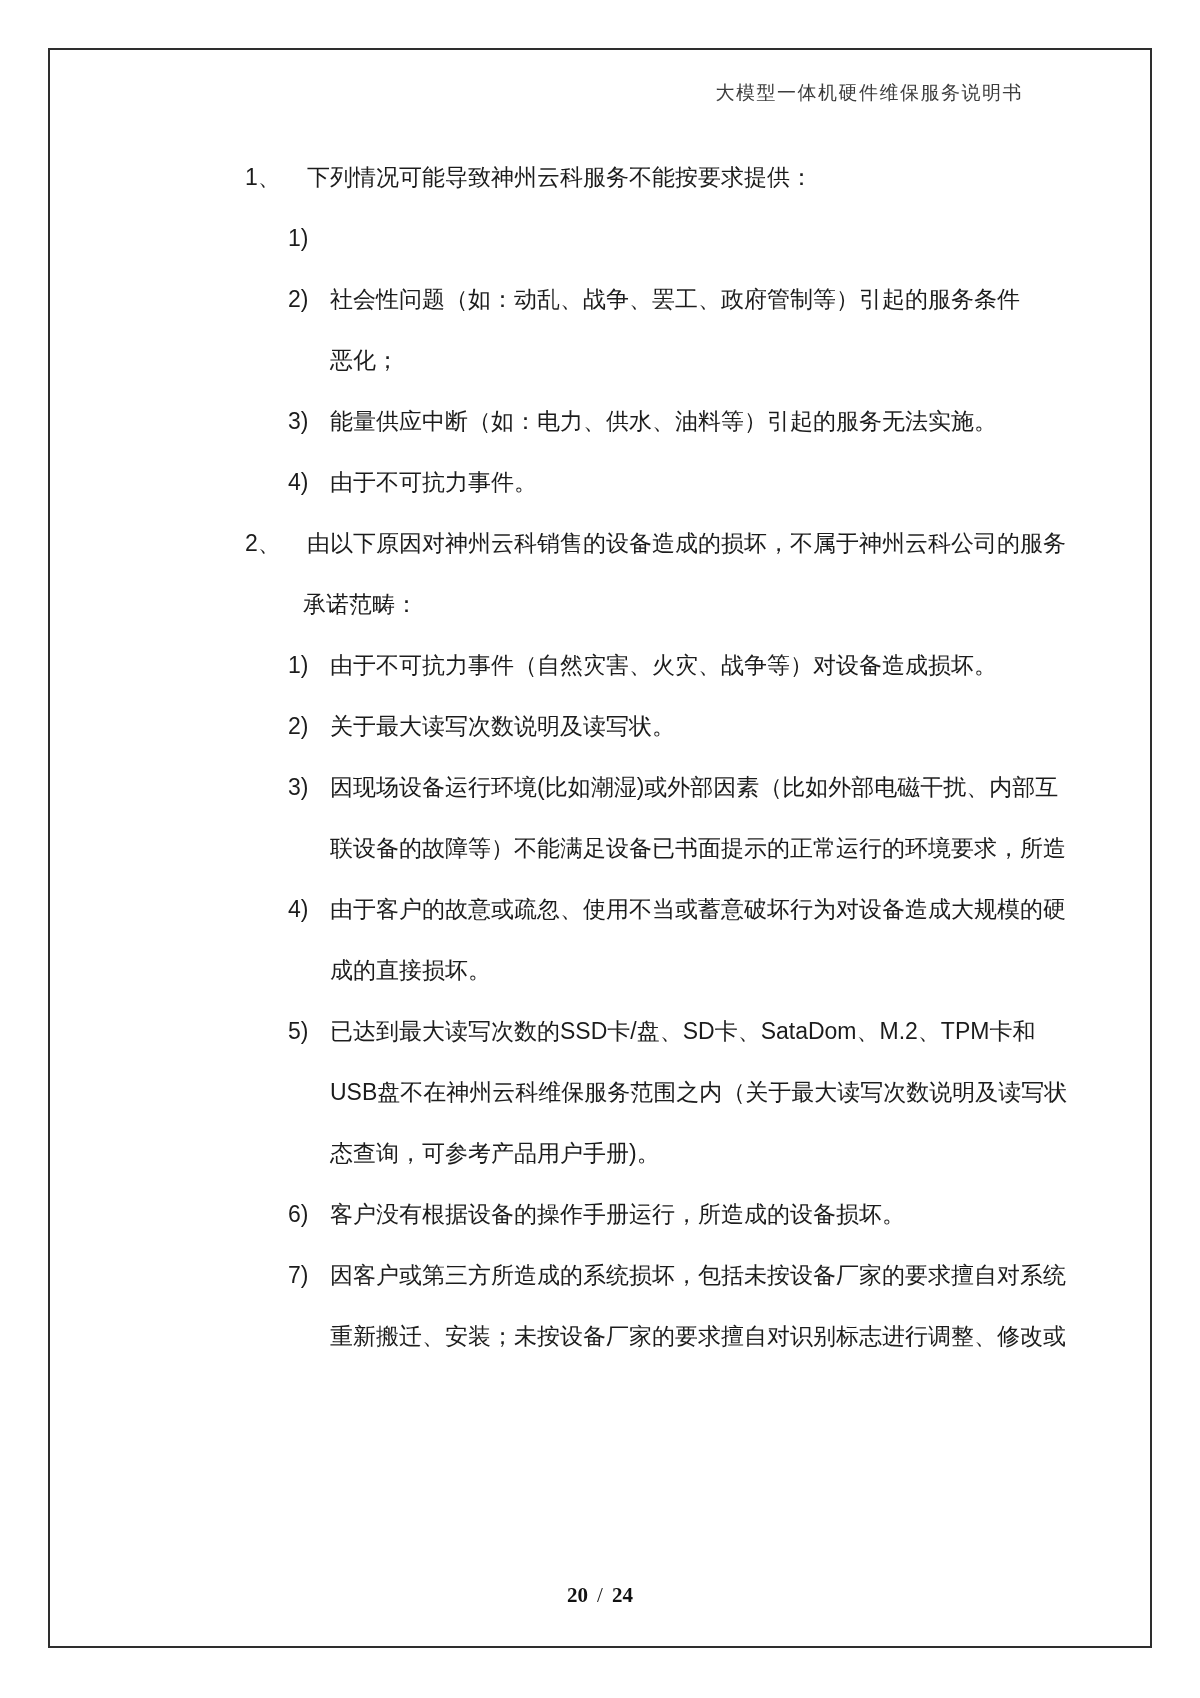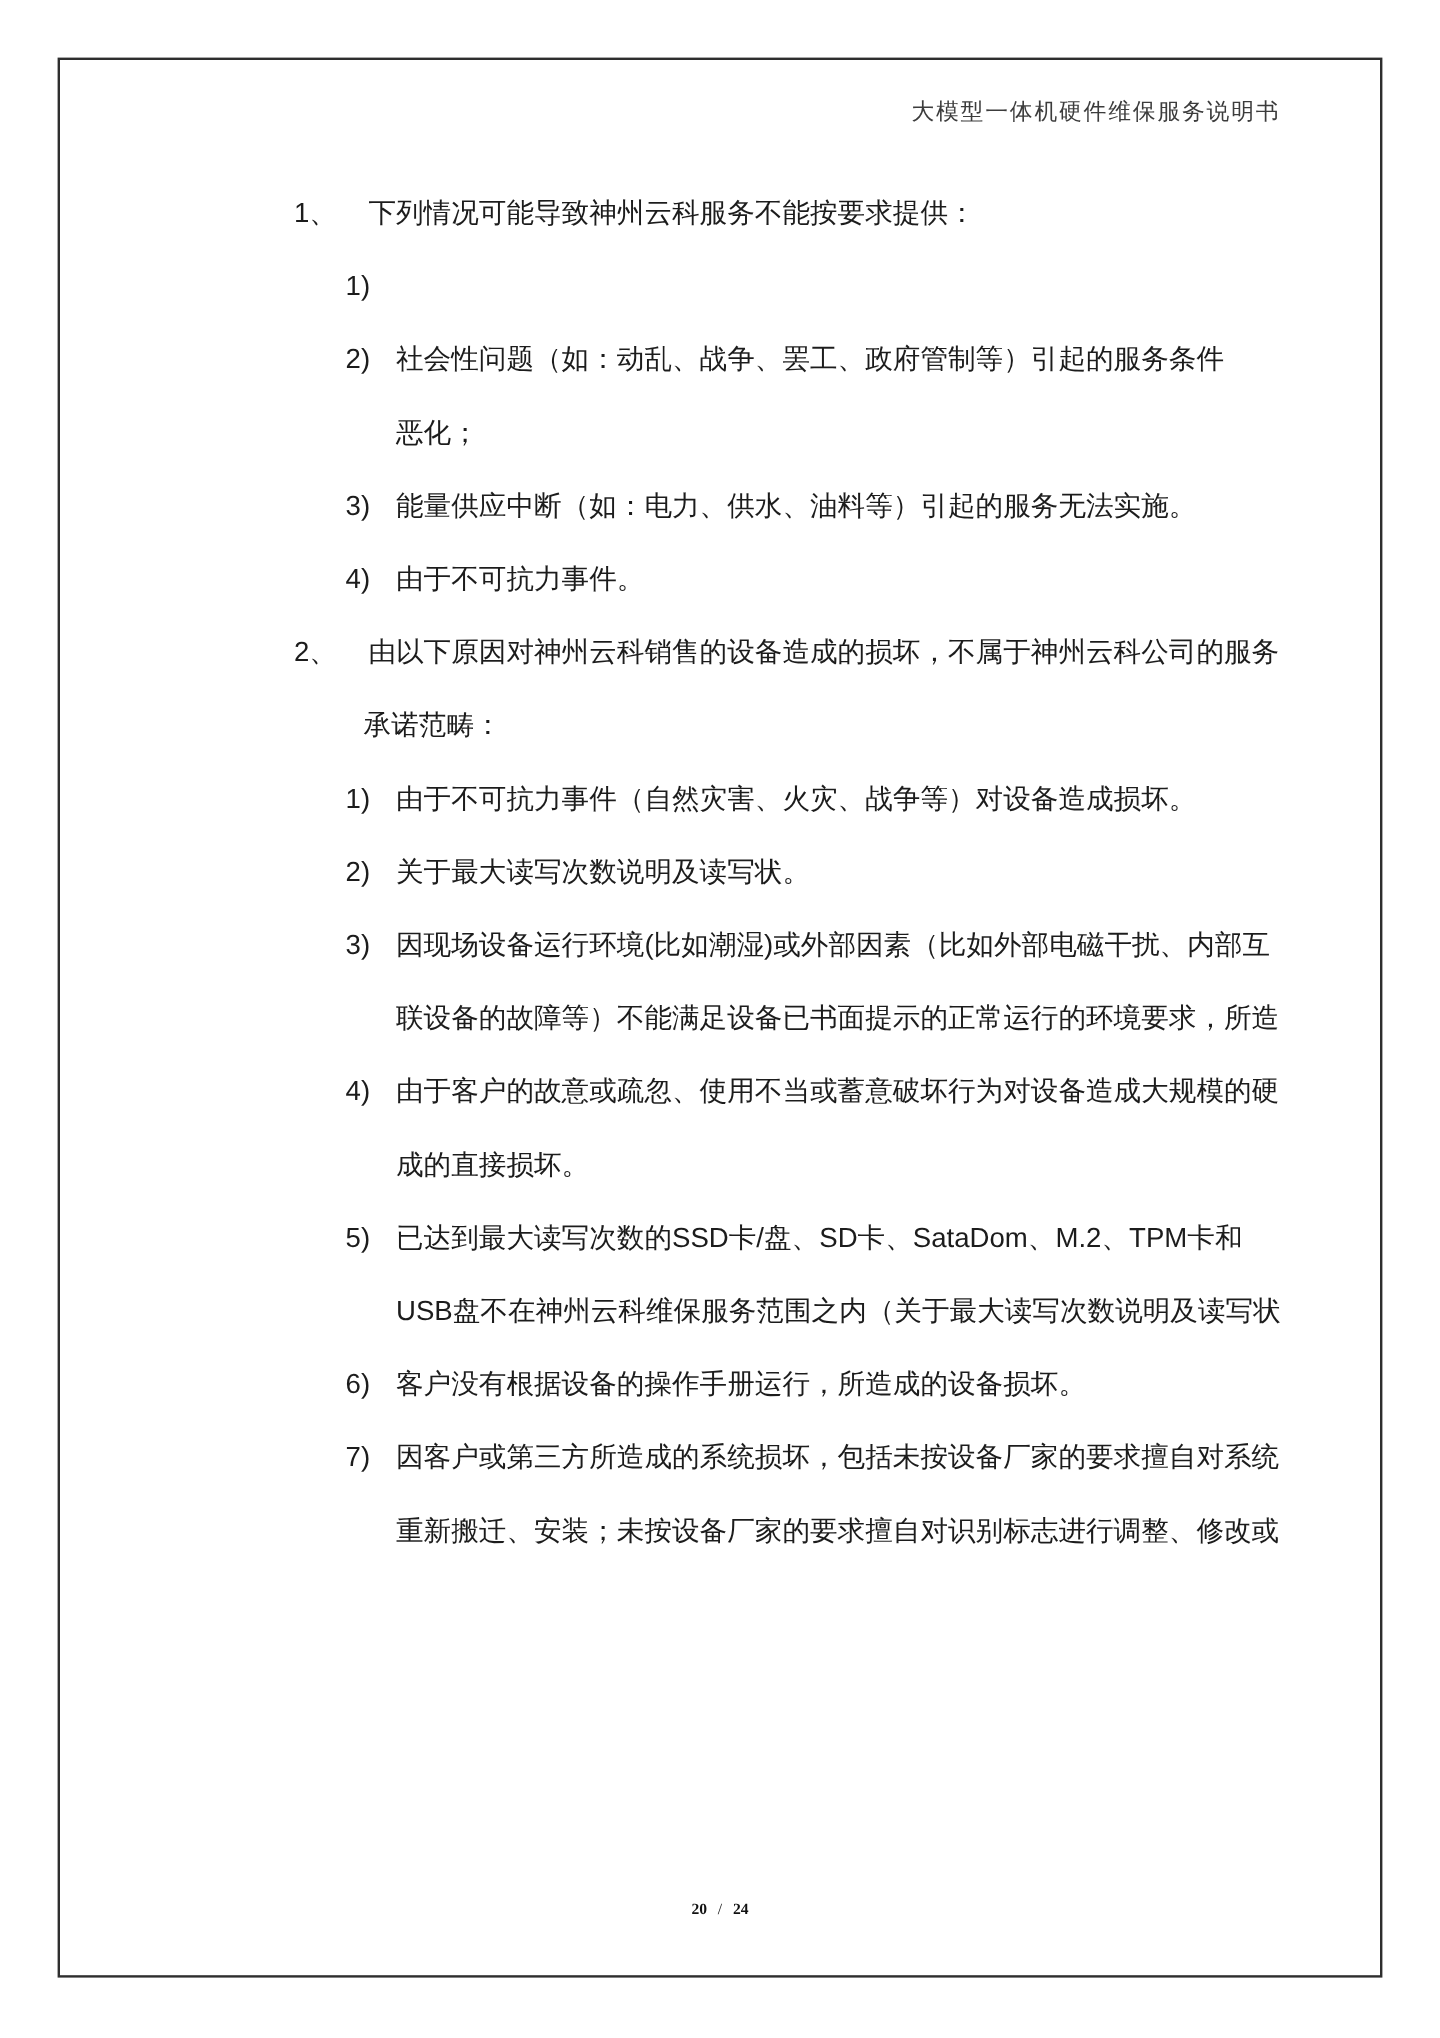--- a/index.html
+++ b/index.html
@@ -29,7 +29,6 @@
     font-size:19px;
     letter-spacing:1.5px;
     color:#3c3c3c;
-    margin-left:44px;
   }
   .content{
     position:absolute;

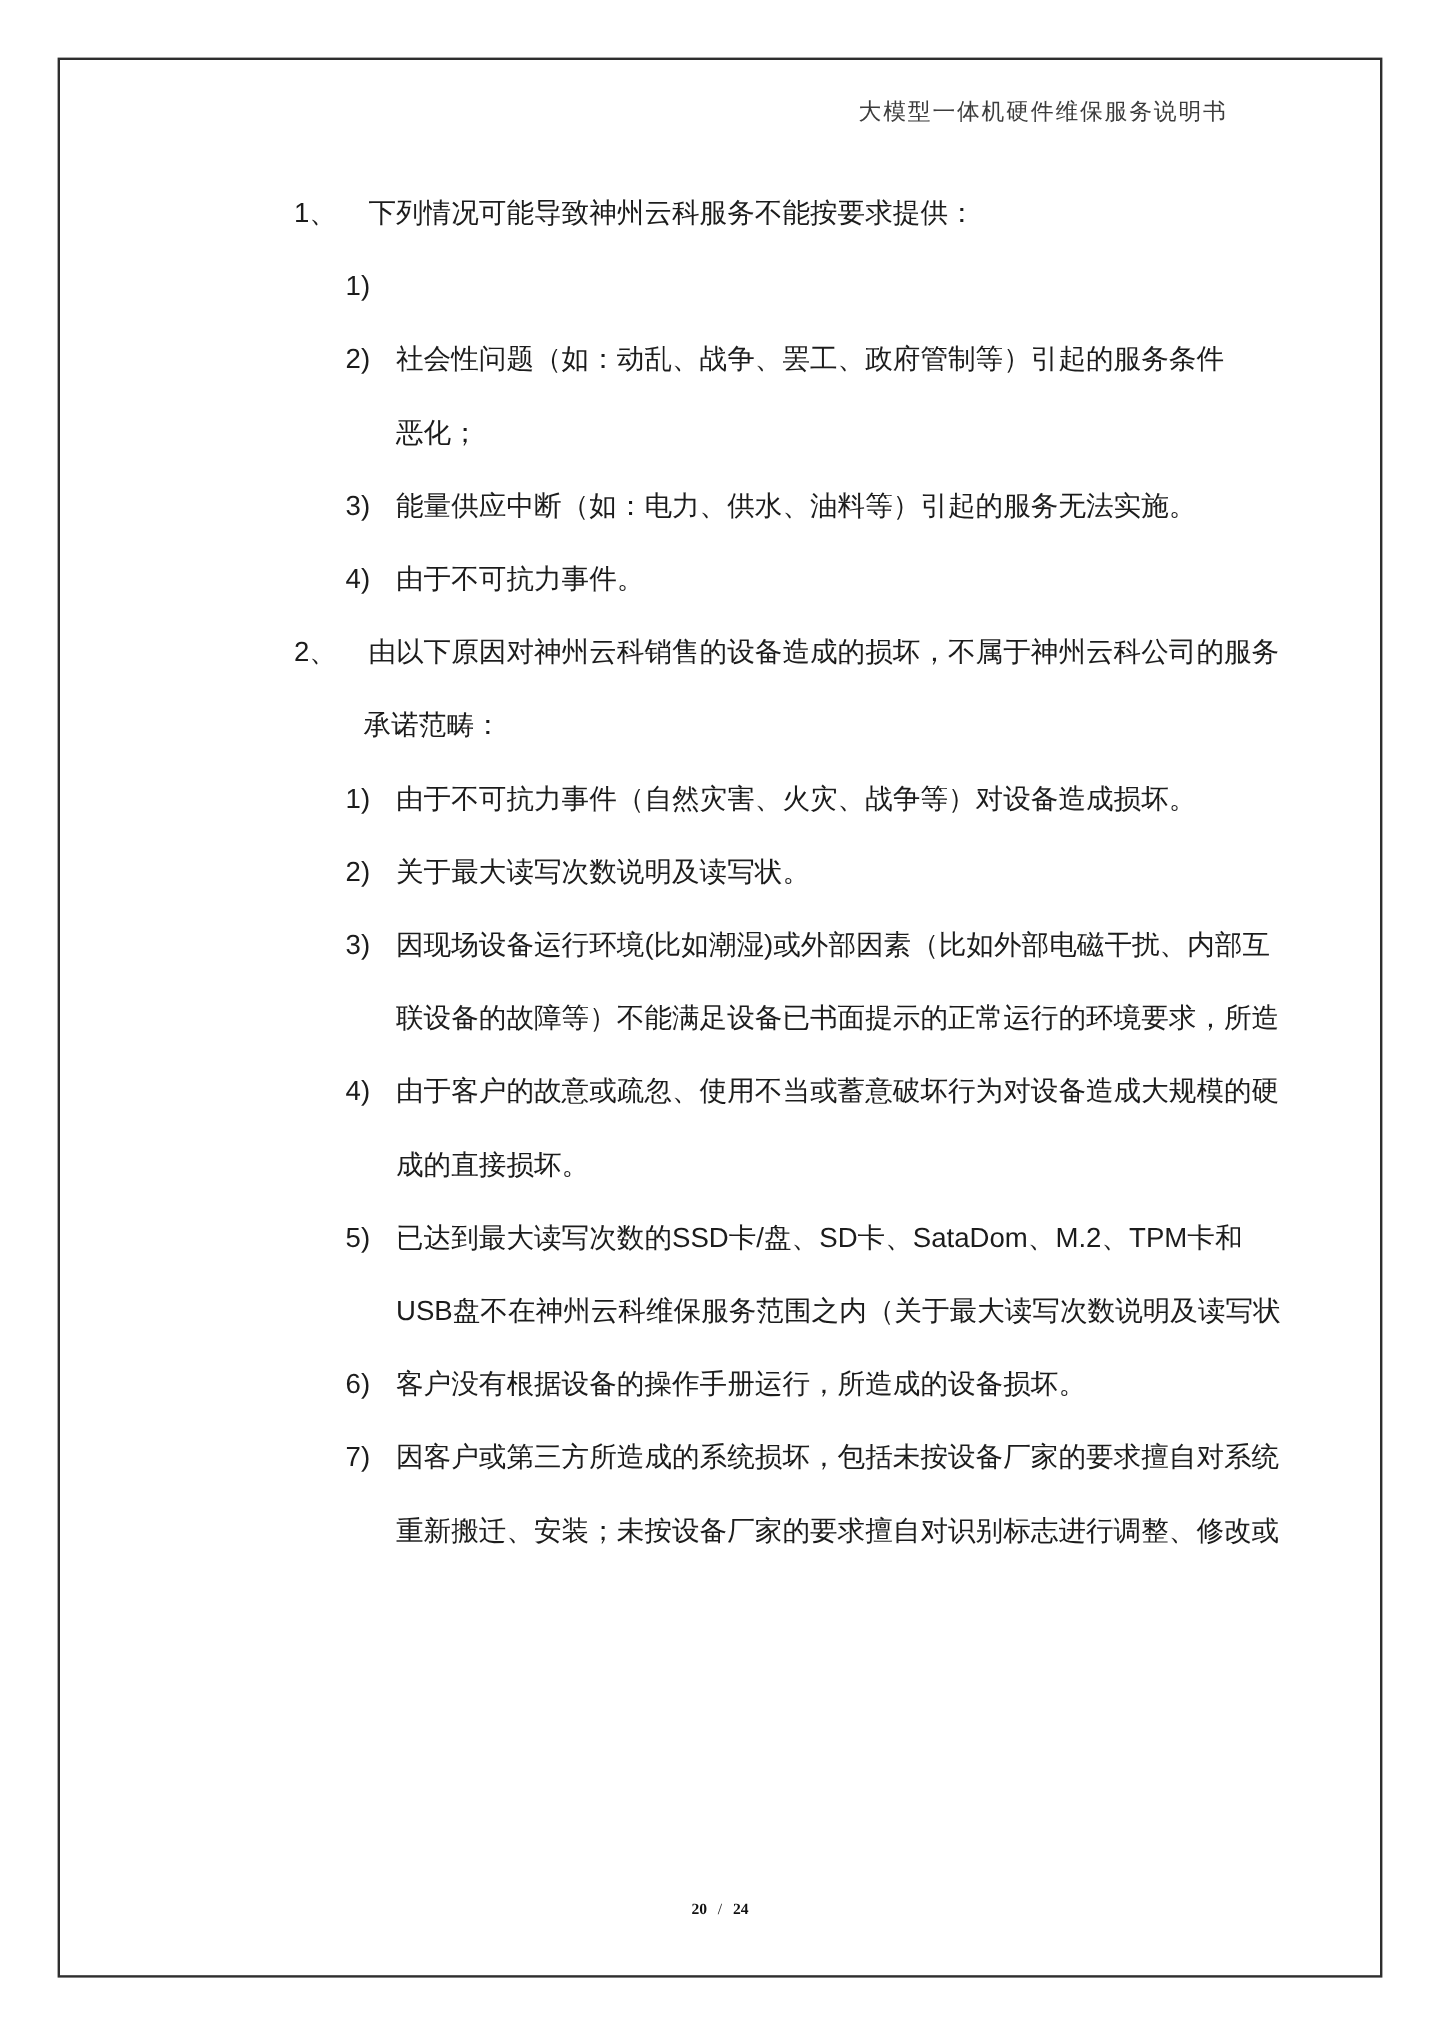--- a/index.html
+++ b/index.html
@@ -147,6 +147,9 @@
       <span class="text">USB盘不在神州云科维保服务范围之内（关于最大读写次数说明及读写状</span>
     </div>
 
+    <div class="row cont">
+      <span class="text">态查询，可参考产品用户手册)。</span>
+    </div>
 
     <div class="row l2">
       <span class="marker">6)</span>

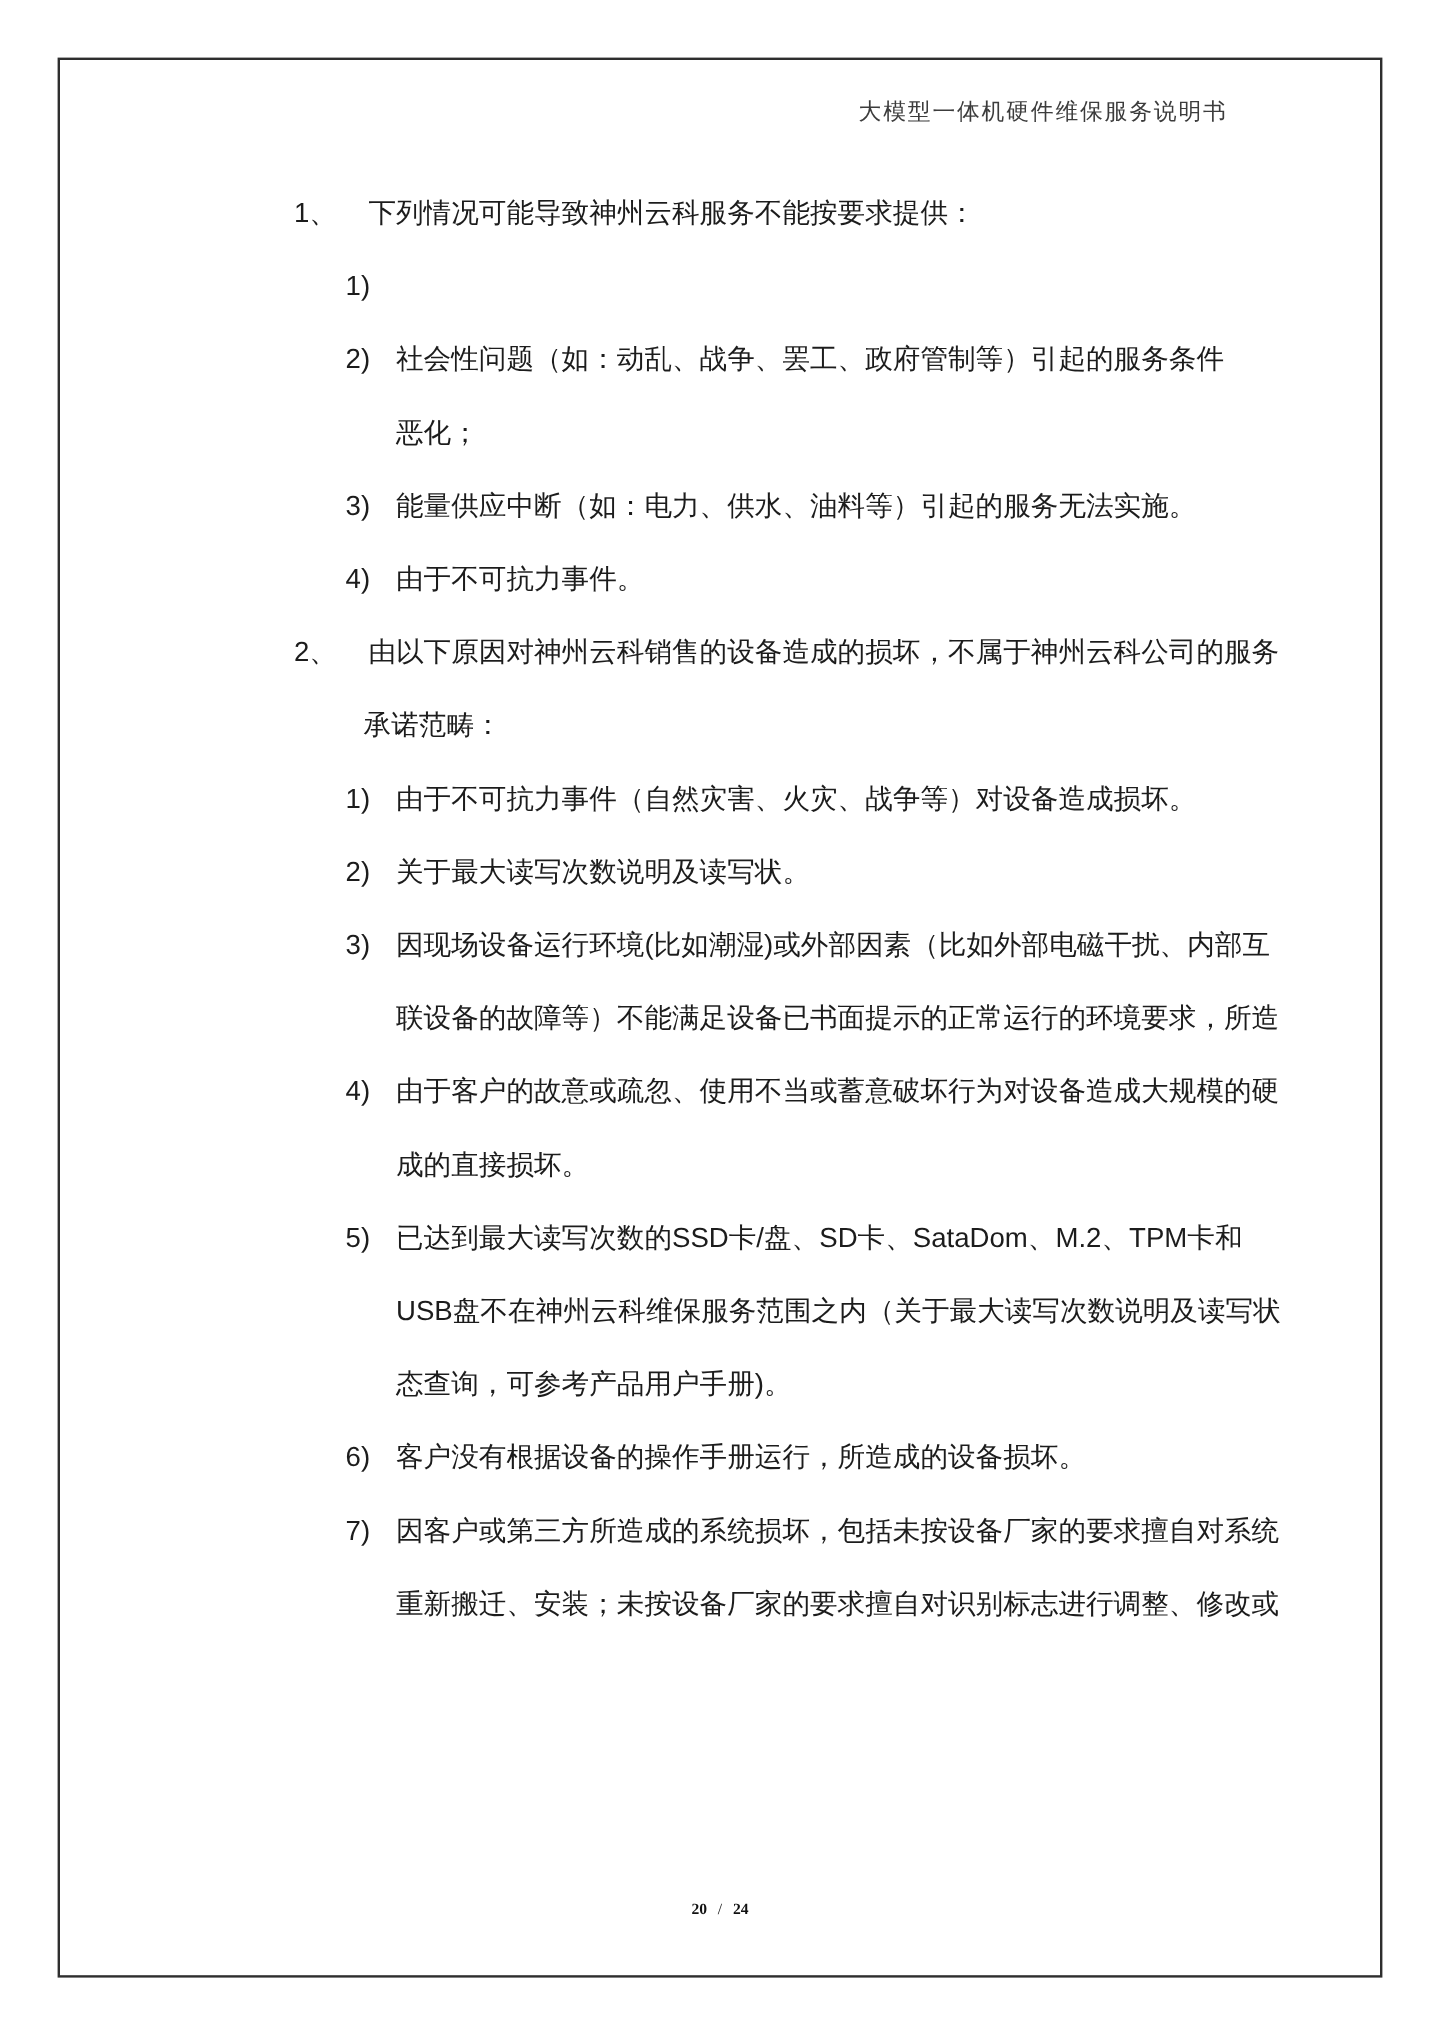--- a/index.html
+++ b/index.html
@@ -55,7 +55,7 @@
     width:100%;
     text-align:center;
     font-family:"Liberation Serif","DejaVu Serif",serif;
-    font-size:13px;
+    font-size:21px;
     color:#111111;
   }
   .footer .num{font-weight:bold;}

